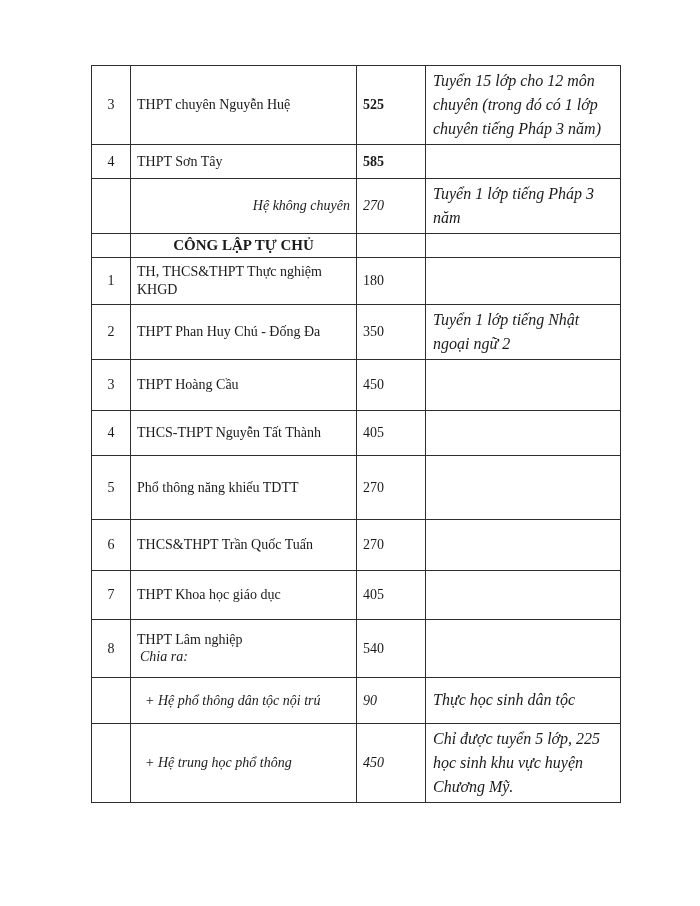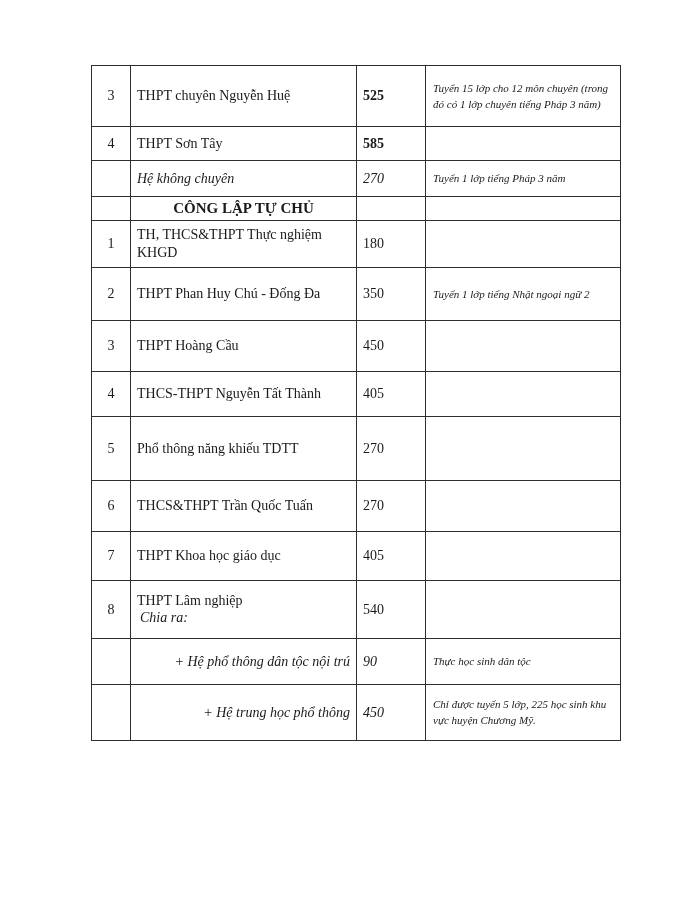--- a/index.html
+++ b/index.html
@@ -32,7 +32,7 @@
   .c-name { white-space: pre-wrap; }
   .c-quota { padding-right: 8px; }
   .c-note {
-    font-size: 11px;
+    font-size: 16px;
     font-style: italic;
     line-height: 1.5;
     padding: 3px 7px;

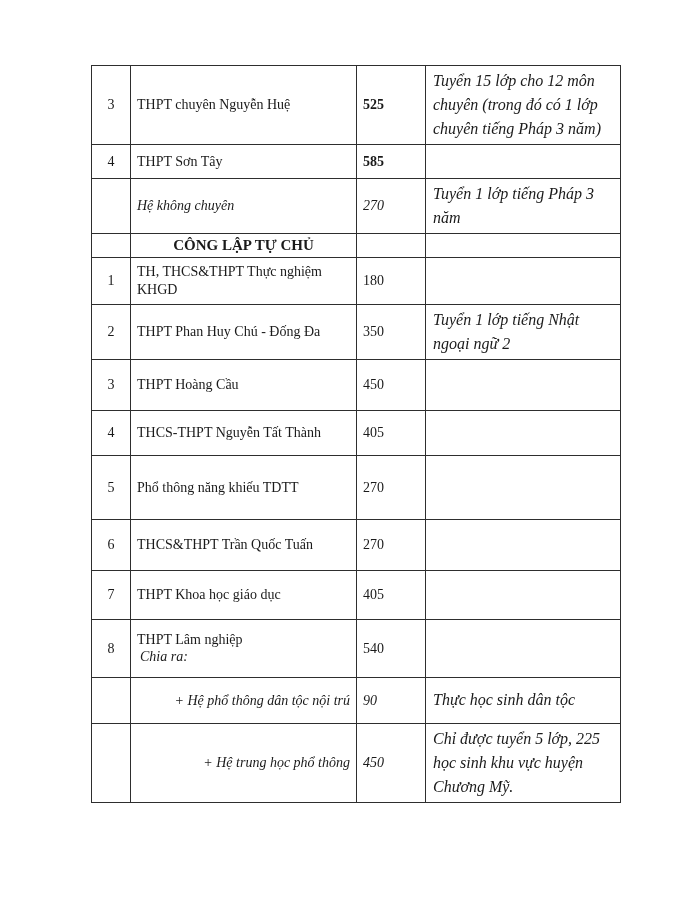--- a/index.html
+++ b/index.html
@@ -39,7 +39,7 @@
   }
   .bold { font-weight: bold; }
   .italic { font-style: italic; }
-  .name-center { text-align: left; }
+  .name-center { text-align: right; }
   .indent { padding-left: 14px; text-align: right; }
   .section-header {
     font-weight: bold;

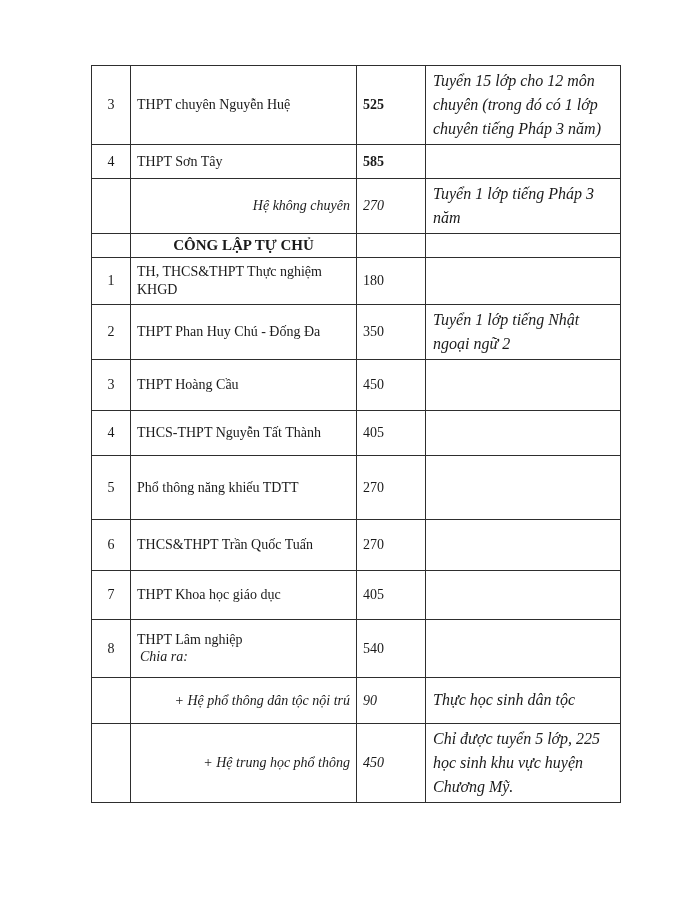--- a/index.html
+++ b/index.html
@@ -40,7 +40,7 @@
   .bold { font-weight: bold; }
   .italic { font-style: italic; }
   .name-center { text-align: right; }
-  .indent { padding-left: 14px; text-align: right; }
+  .indent { padding-left: 14px; }
   .section-header {
     font-weight: bold;
     text-align: center;

